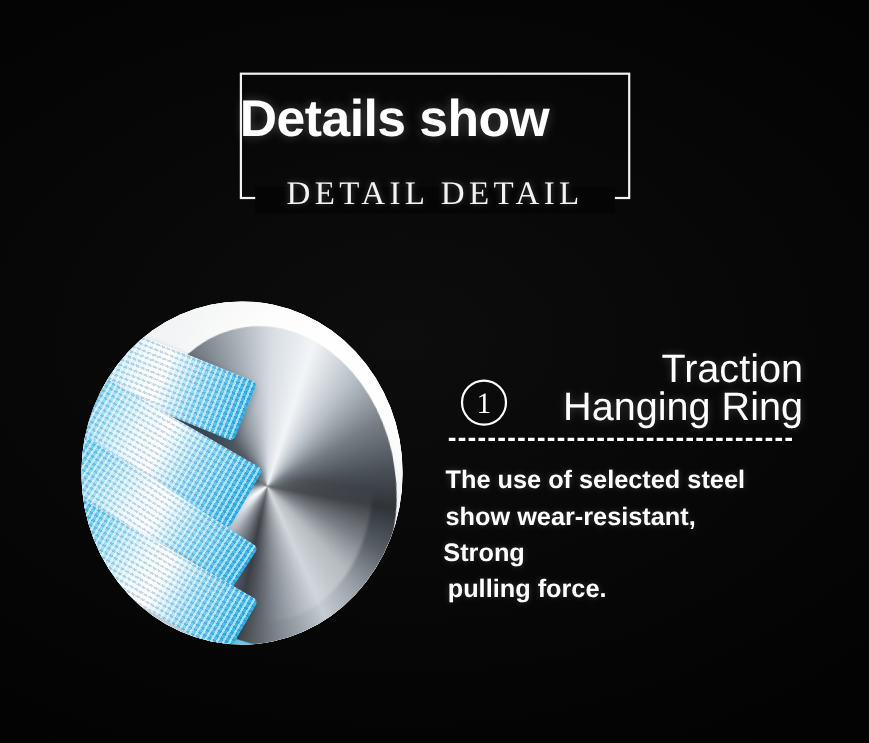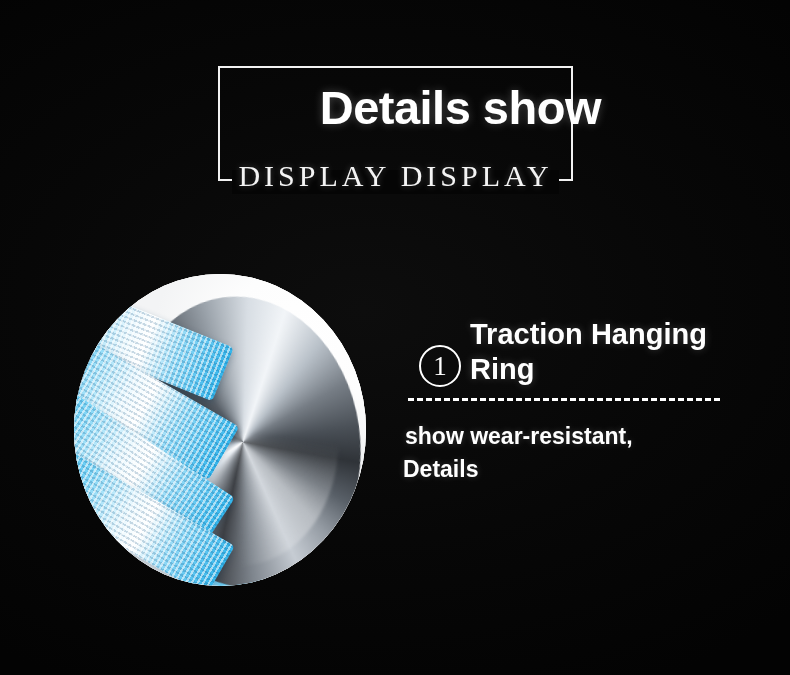--- a/index.html
+++ b/index.html
@@ -47,7 +47,7 @@
     left: 218px;
     top: 84px;
     width: 383px;
-    text-align: right;
+    text-align: left;
     font-size: 47px;
     font-weight: bold;
     color: #ffffff;

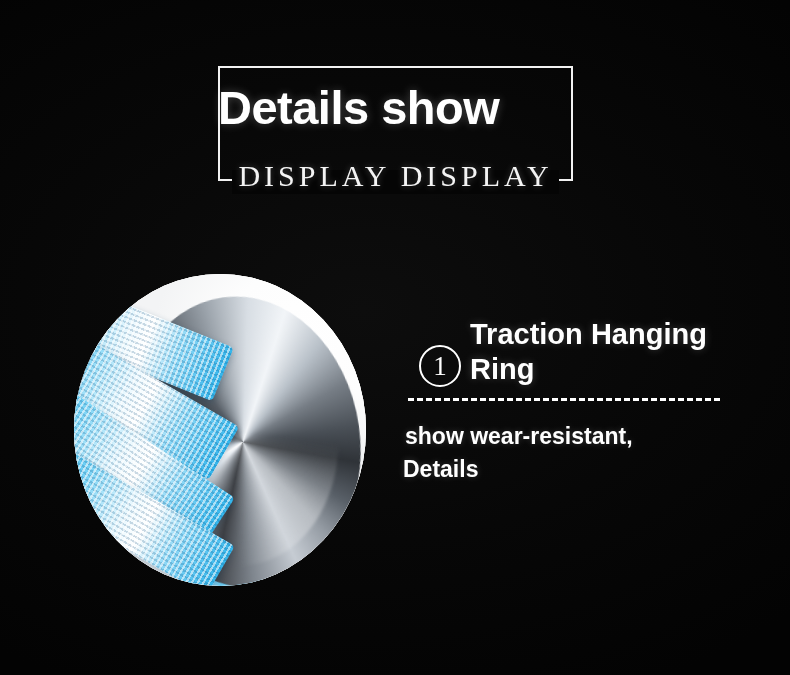--- a/index.html
+++ b/index.html
@@ -280,7 +280,7 @@
 
   <div class="hdr-title">Details show</div>
 
-  <div class="hdr-subtitle">DISPLAY DISPLAY</div>
+  <div class="hdr-subtitle">DETAIL DETAIL</div>
 
   <div class="photo">
     <div class="photo-inner">

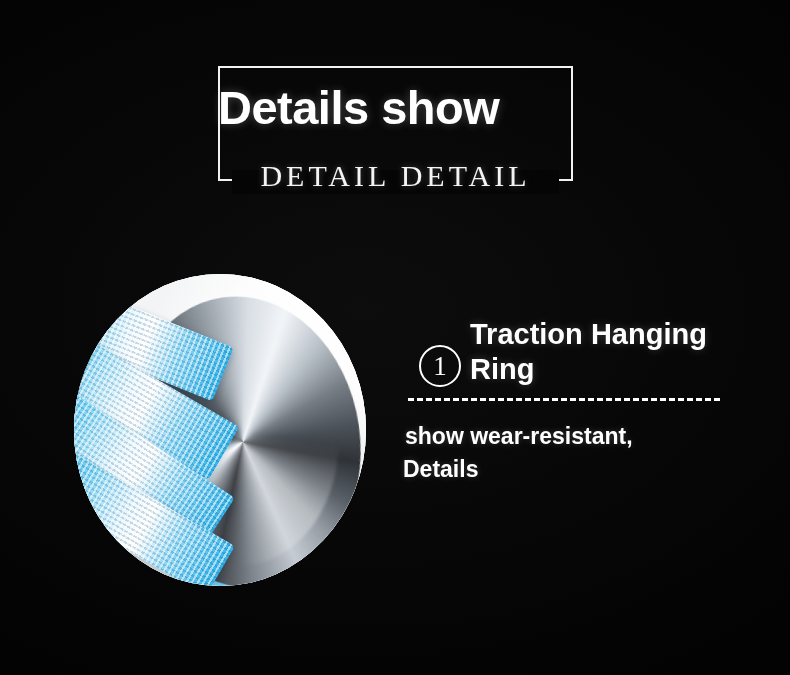--- a/index.html
+++ b/index.html
@@ -239,10 +239,10 @@
     top: 317px;
     width: 260px;
     color: #ffffff;
-    font-size: 29px;
-    font-weight: bold;
+    font-size: 36px;
+    font-weight: normal;
     line-height: 35px;
-    text-align: left;
+    text-align: right;
     text-shadow: 0 0 8px rgba(255,255,255,0.22);
   }
 

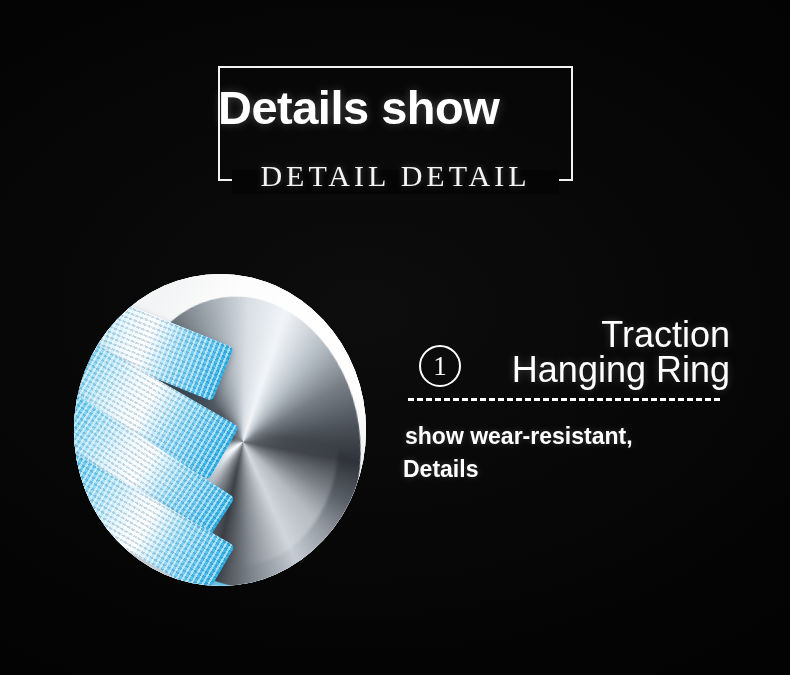--- a/index.html
+++ b/index.html
@@ -306,6 +306,7 @@
   <div class="divider"></div>
 
   <div class="feat-body">
+    <span class="ln">The use of selected steel</span>
     <span class="ln">show wear-resistant,</span>
     <span class="ln ln-strong">Details</span>
   </div>

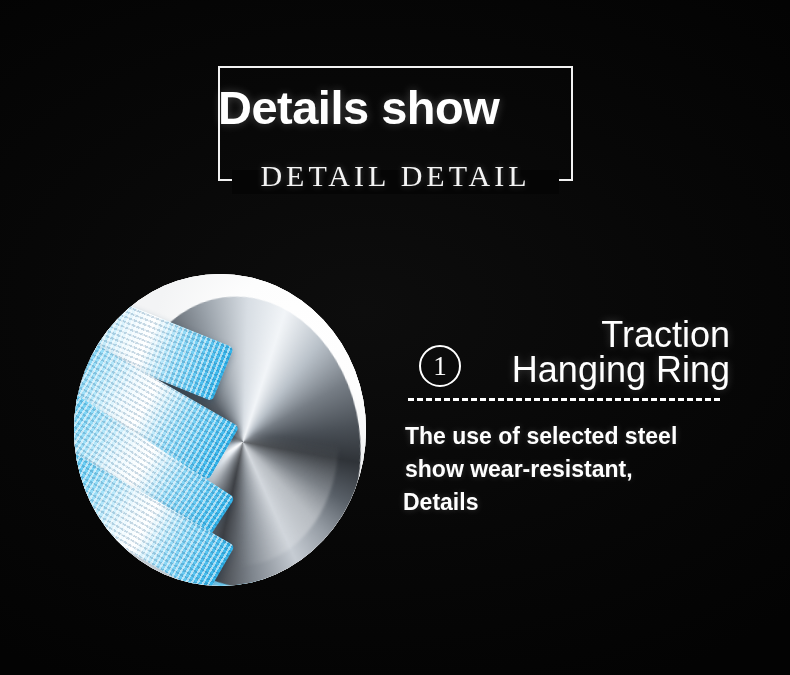--- a/index.html
+++ b/index.html
@@ -308,7 +308,7 @@
   <div class="feat-body">
     <span class="ln">The use of selected steel</span>
     <span class="ln">show wear-resistant,</span>
-    <span class="ln ln-strong">Details</span>
+    <span class="ln ln-strong">Strong</span>
   </div>
 
 </div>

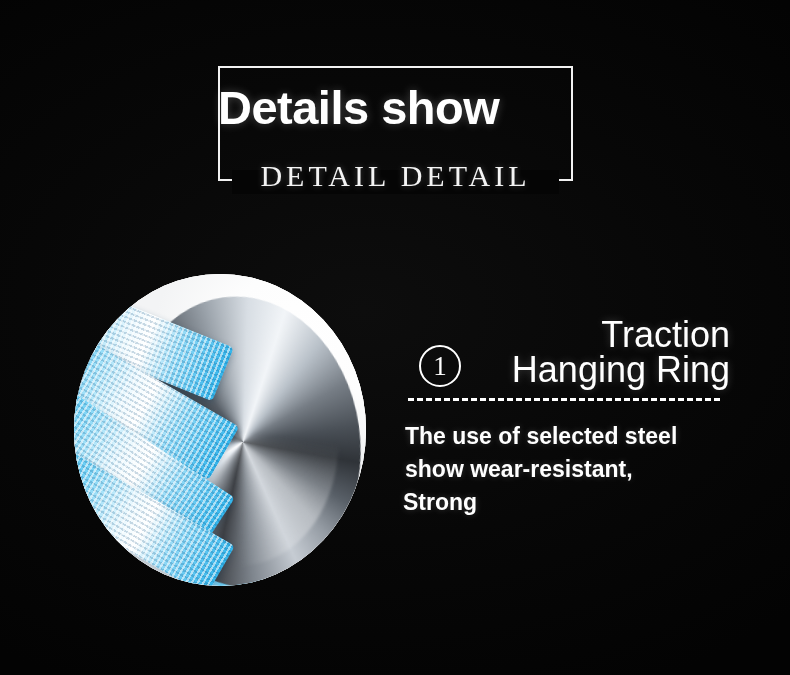--- a/index.html
+++ b/index.html
@@ -309,6 +309,7 @@
     <span class="ln">The use of selected steel</span>
     <span class="ln">show wear-resistant,</span>
     <span class="ln ln-strong">Strong</span>
+    <span class="ln ln-pull">pulling force.</span>
   </div>
 
 </div>

